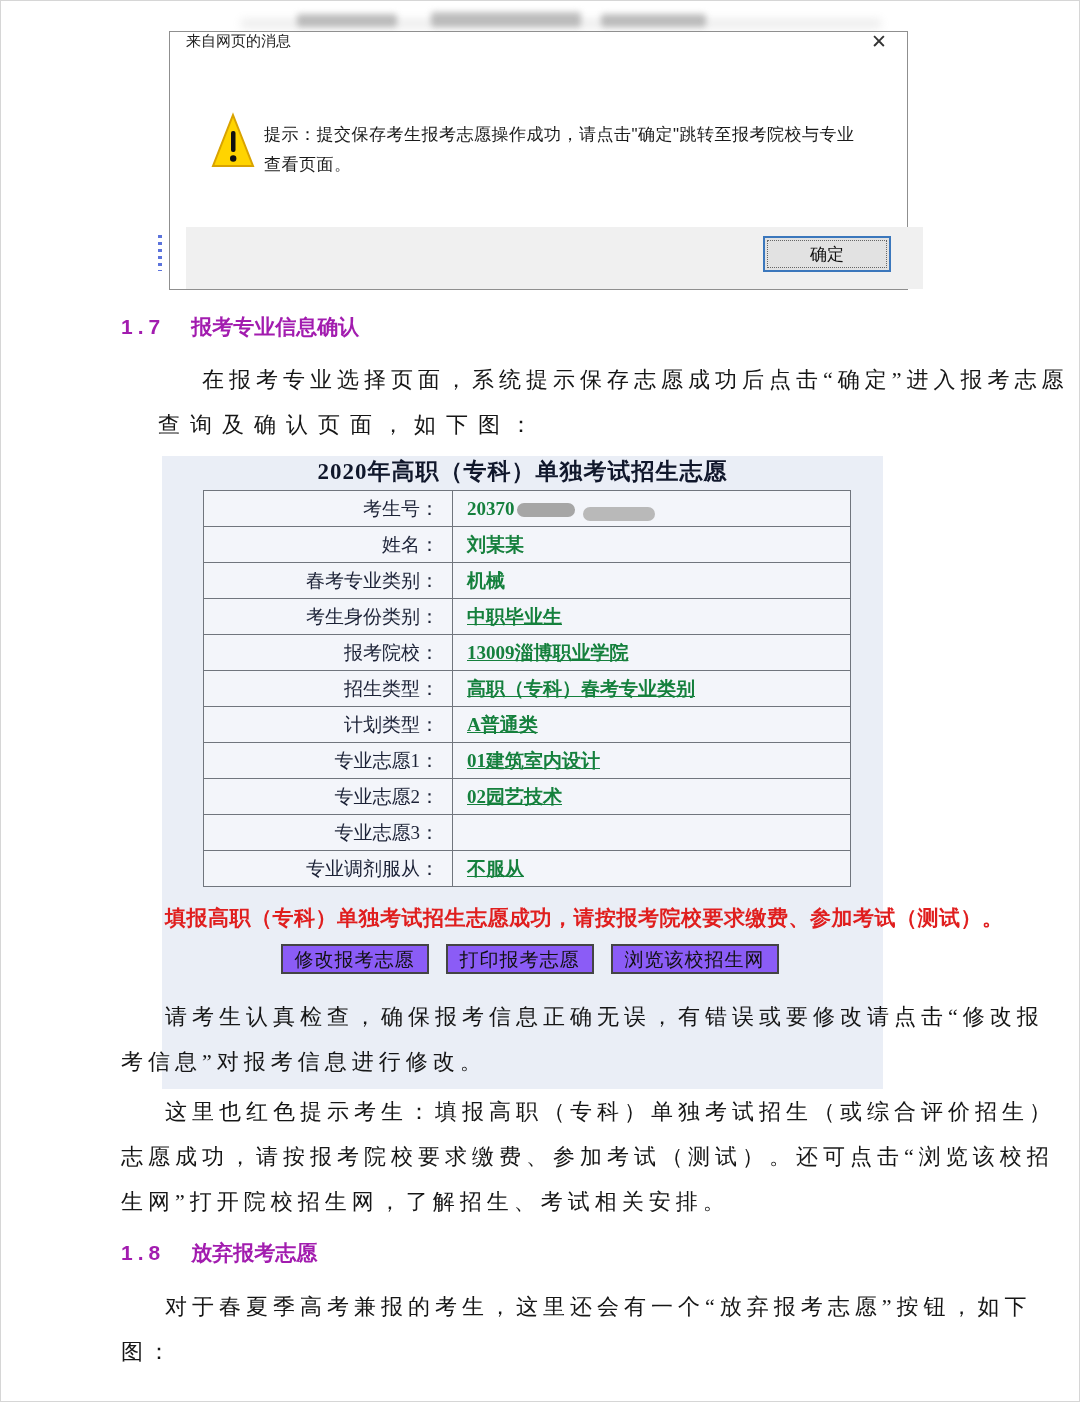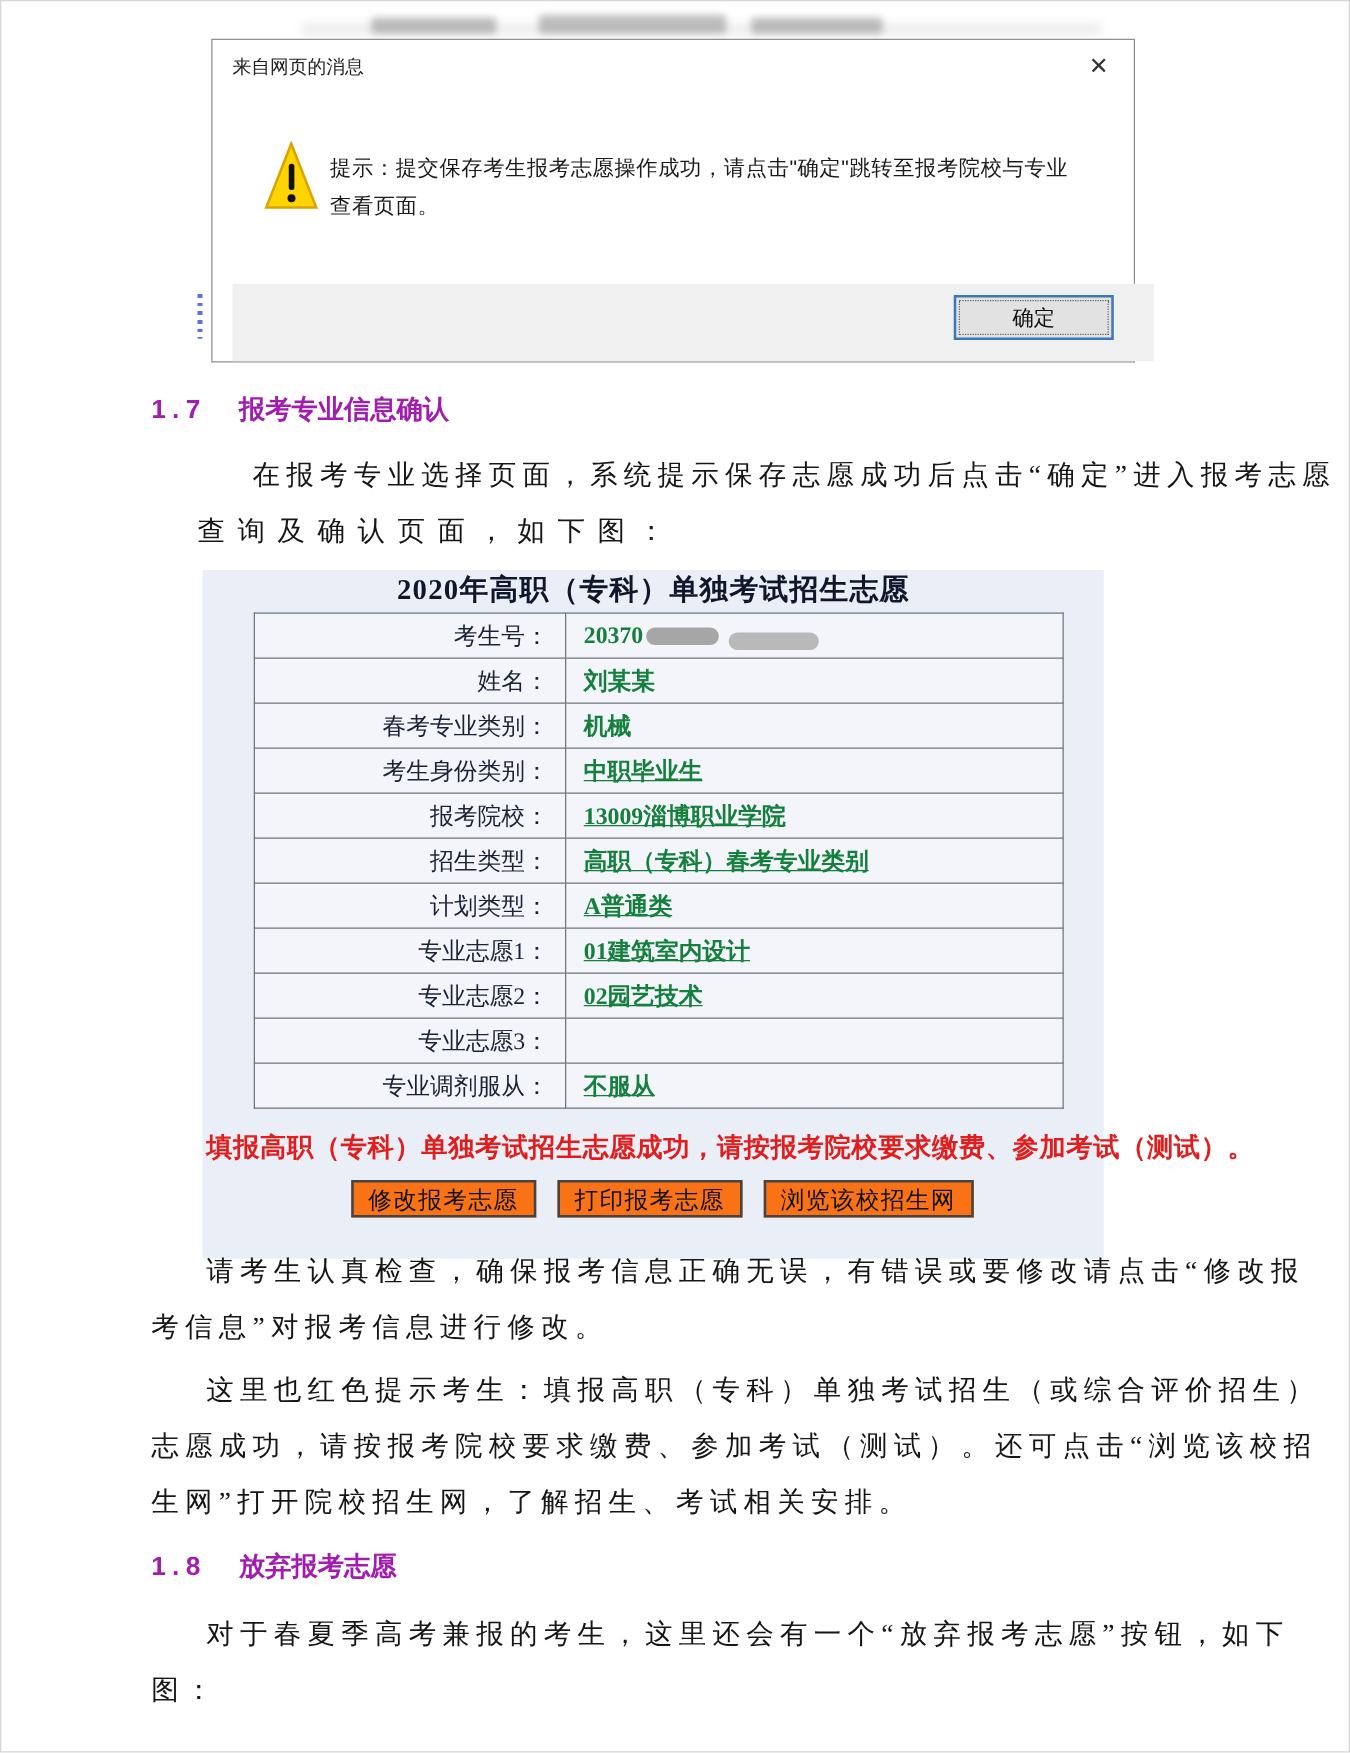--- a/index.html
+++ b/index.html
@@ -19,7 +19,7 @@
     background:#ffffff;border:1px solid #8f8f8f;
     font-family:"Liberation Sans","DejaVu Sans",sans-serif;
   }
-  .dialog-titlebar{height:42px;display:flex;align-items:center;justify-content:space-between;
+  .dialog-titlebar{height:42px;display:flex;justify-content:space-between;
     padding:0 20px 0 16px;font-size:15px;color:#222;}
   .close-icon{font-size:19px;color:#333;line-height:1;}
   .warn-wrap{position:absolute;left:40px;top:80px;width:46px;height:58px;}

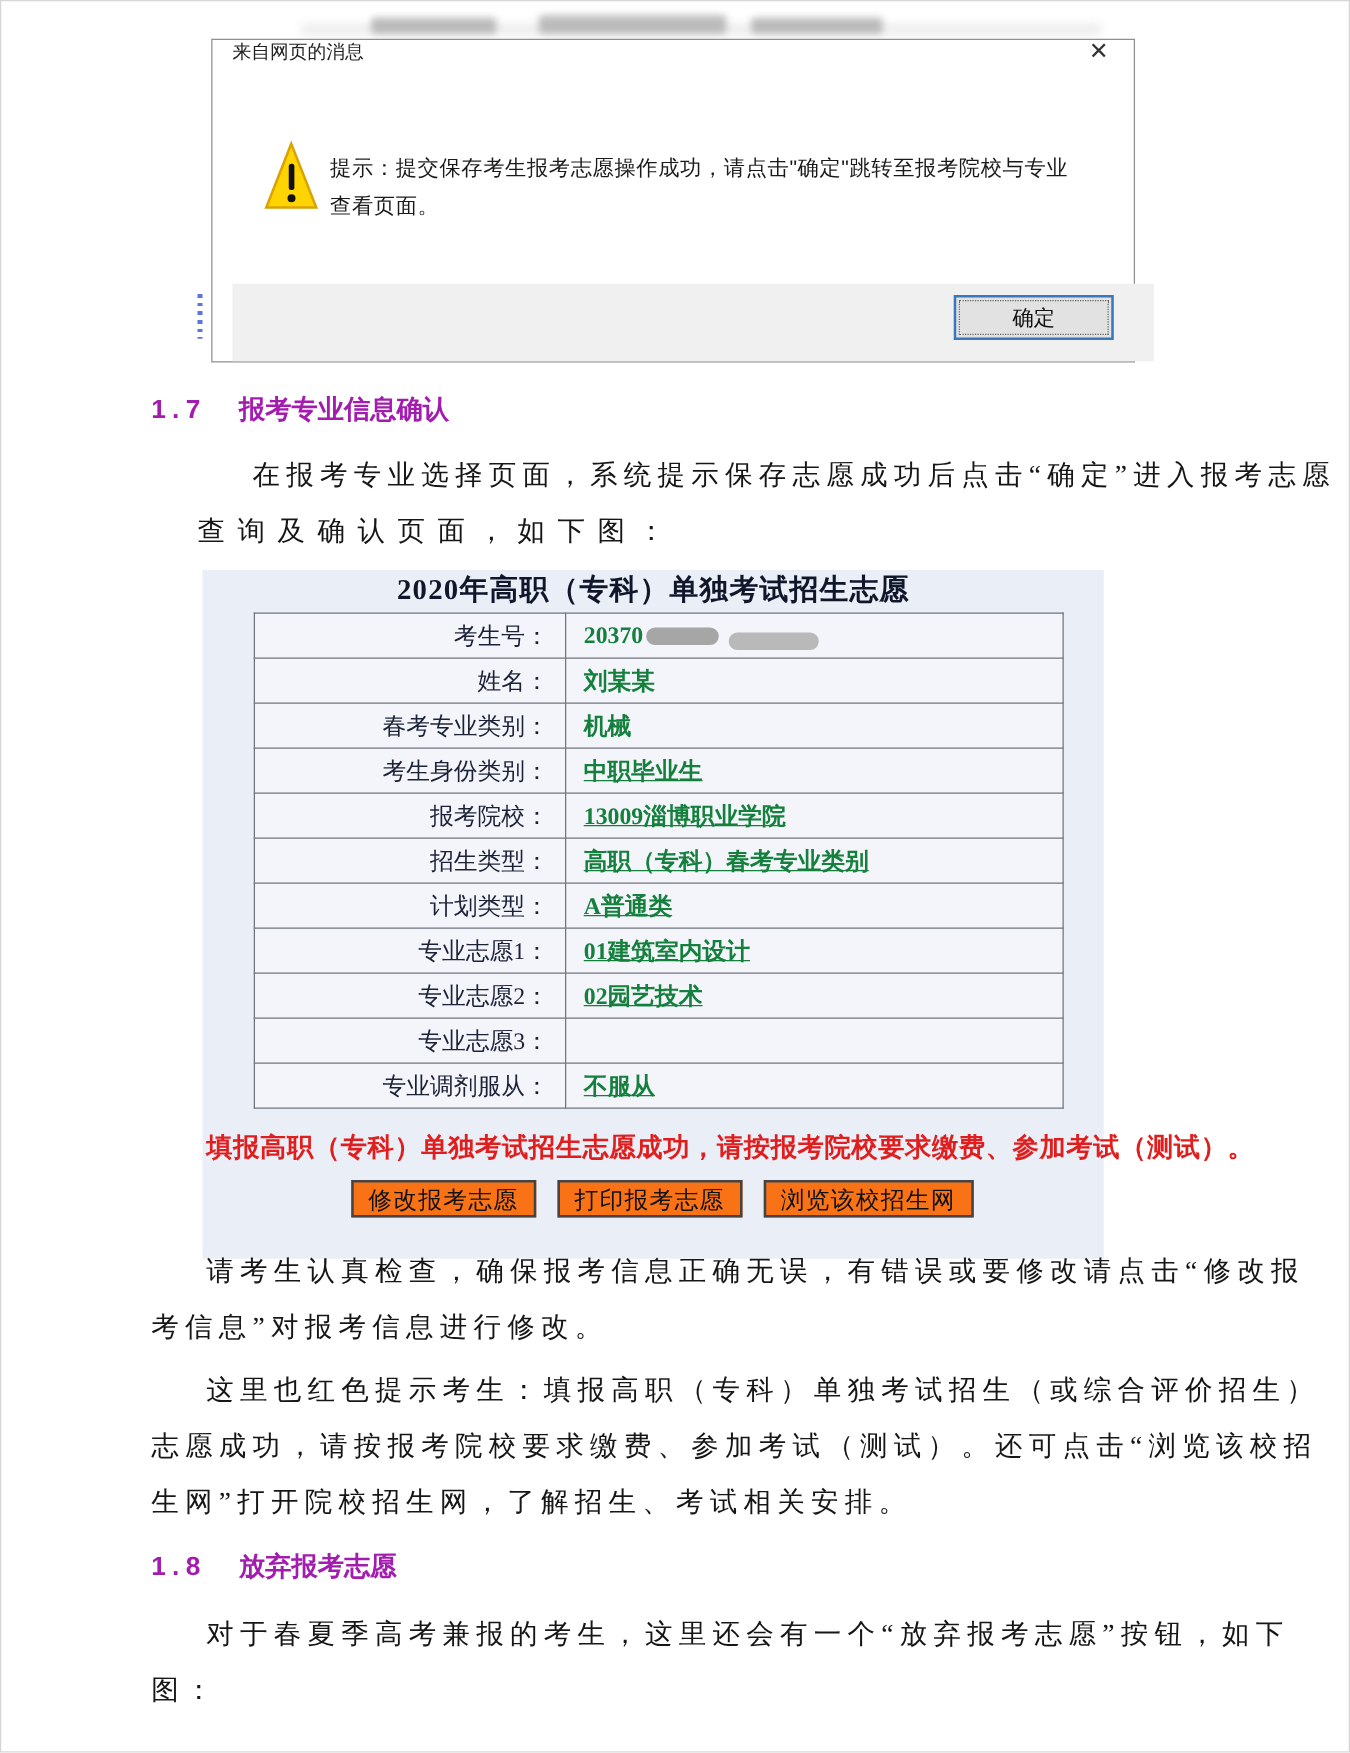--- a/index.html
+++ b/index.html
@@ -45,7 +45,7 @@
   #para-abandon{top:1283px;}
 
   
-  #form-shot{position:absolute;left:161px;top:455px;width:721px;height:551px;background:#eaeef6;}
+  #form-shot{position:absolute;left:161px;top:455px;width:721px;height:633px;background:#eaeef6;}
   .form-title{margin:2px 0 0 0;height:28px;line-height:28px;text-align:center;
     font-size:23px;font-weight:bold;color:#10172b;letter-spacing:1px;}
   .form-table{border-collapse:collapse;margin:4px 16px 0 41px;width:648px;table-layout:fixed;}

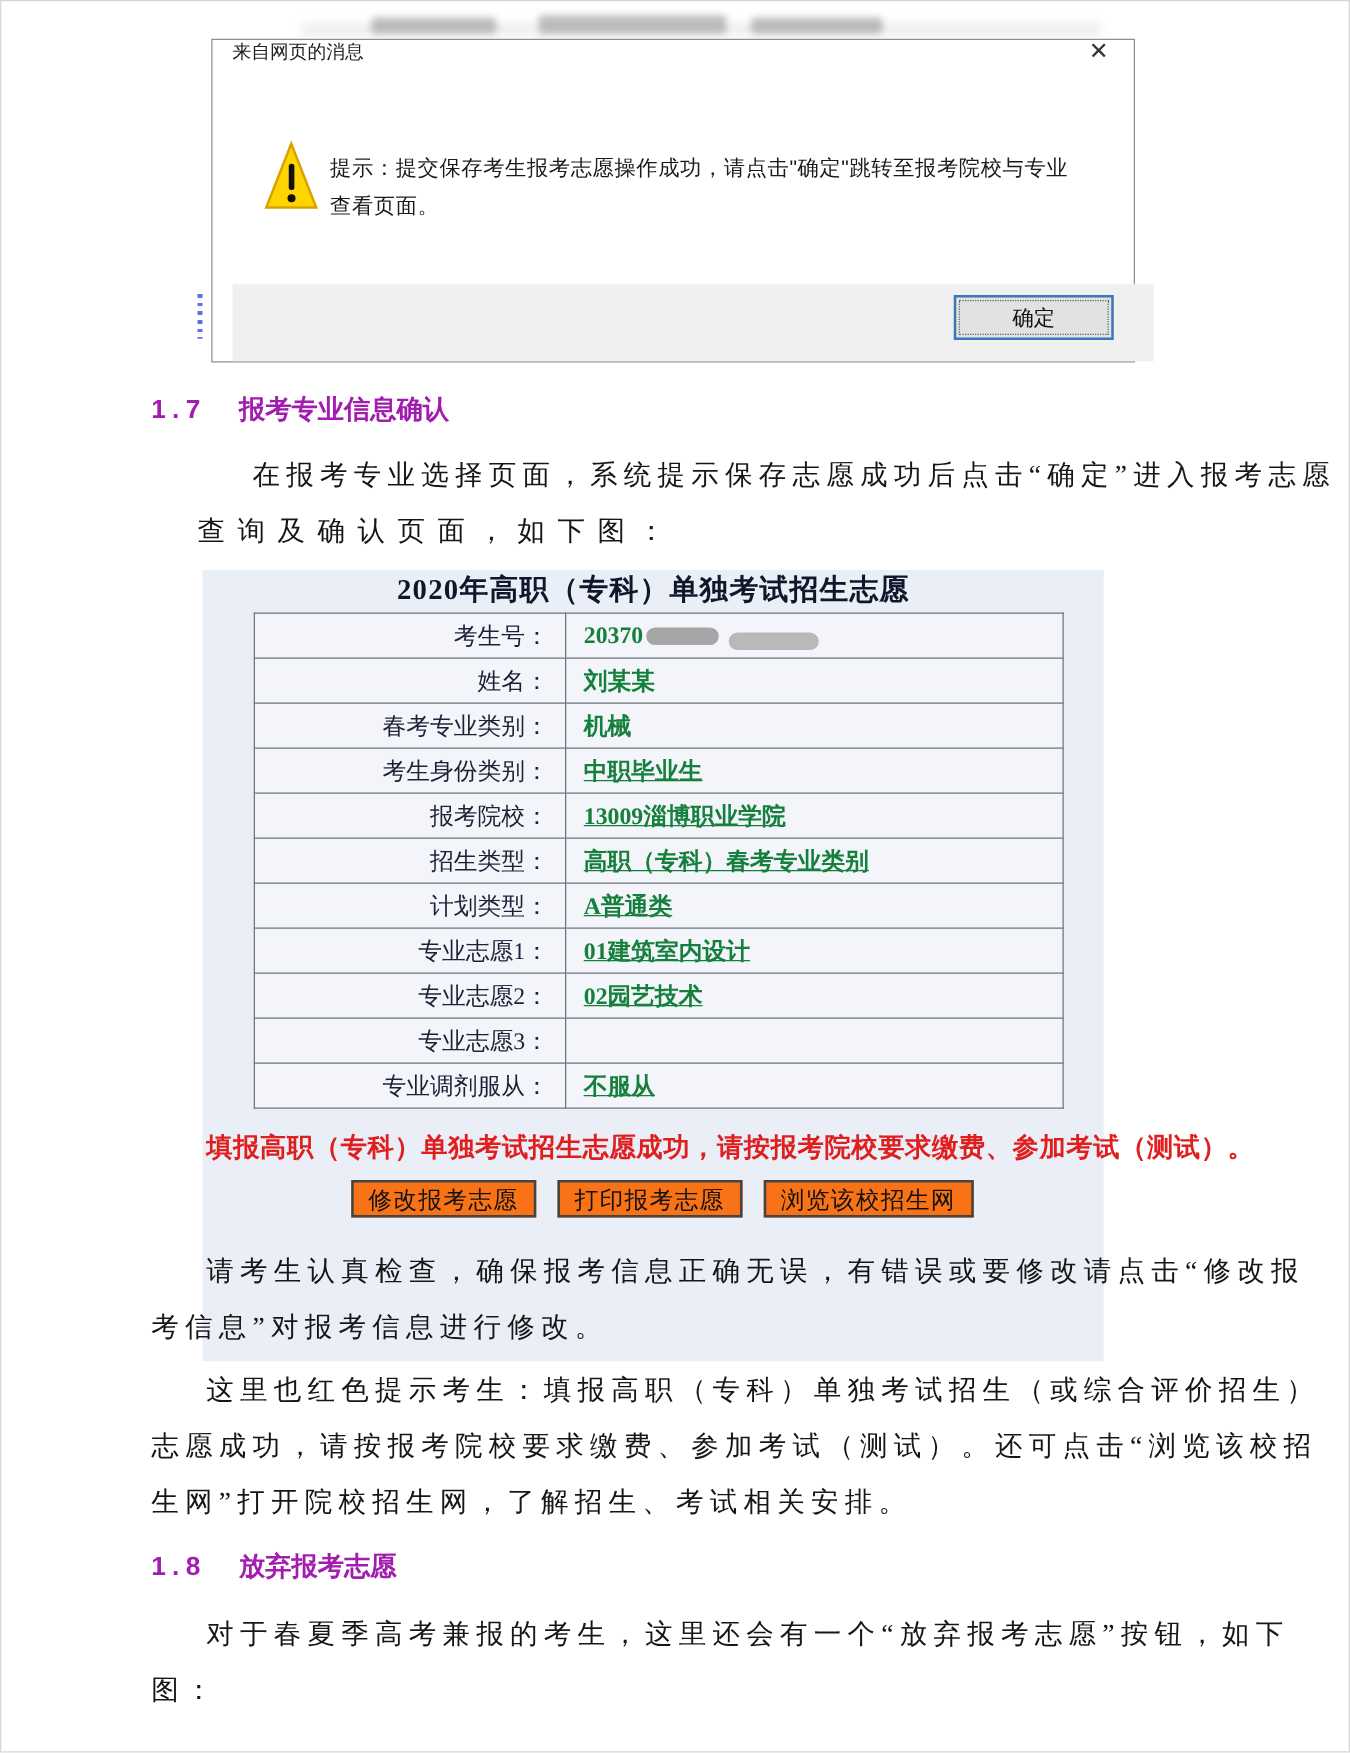--- a/index.html
+++ b/index.html
@@ -59,7 +59,7 @@
   .notice{margin:17px 0 0 3px;font-size:21px;font-weight:bold;color:#e01e1e;white-space:nowrap;letter-spacing:.5px;}
   .btn-row{margin-top:12px;display:flex;justify-content:center;gap:17px;padding-left:14px;}
   .form-btn{font-family:inherit;font-size:19px;height:30px;padding:1px 12px;
-    background:#f97316;border:2px solid #444;color:#111;letter-spacing:1px;}
+    background:#8b5cf6;border:2px solid #444;color:#111;letter-spacing:1px;}
 </style>
 </head>
 <body>

